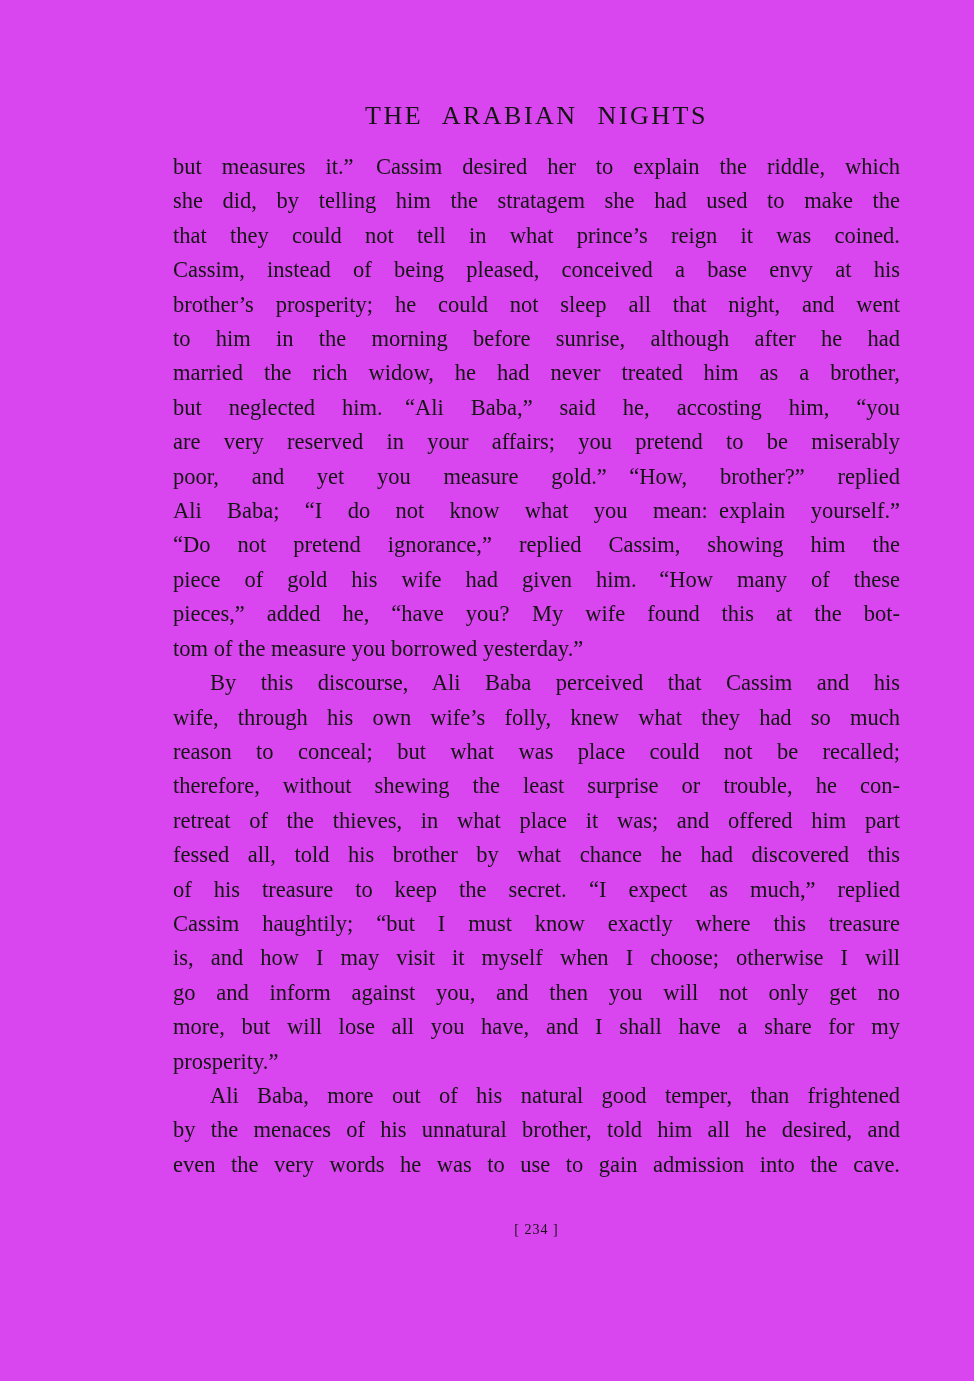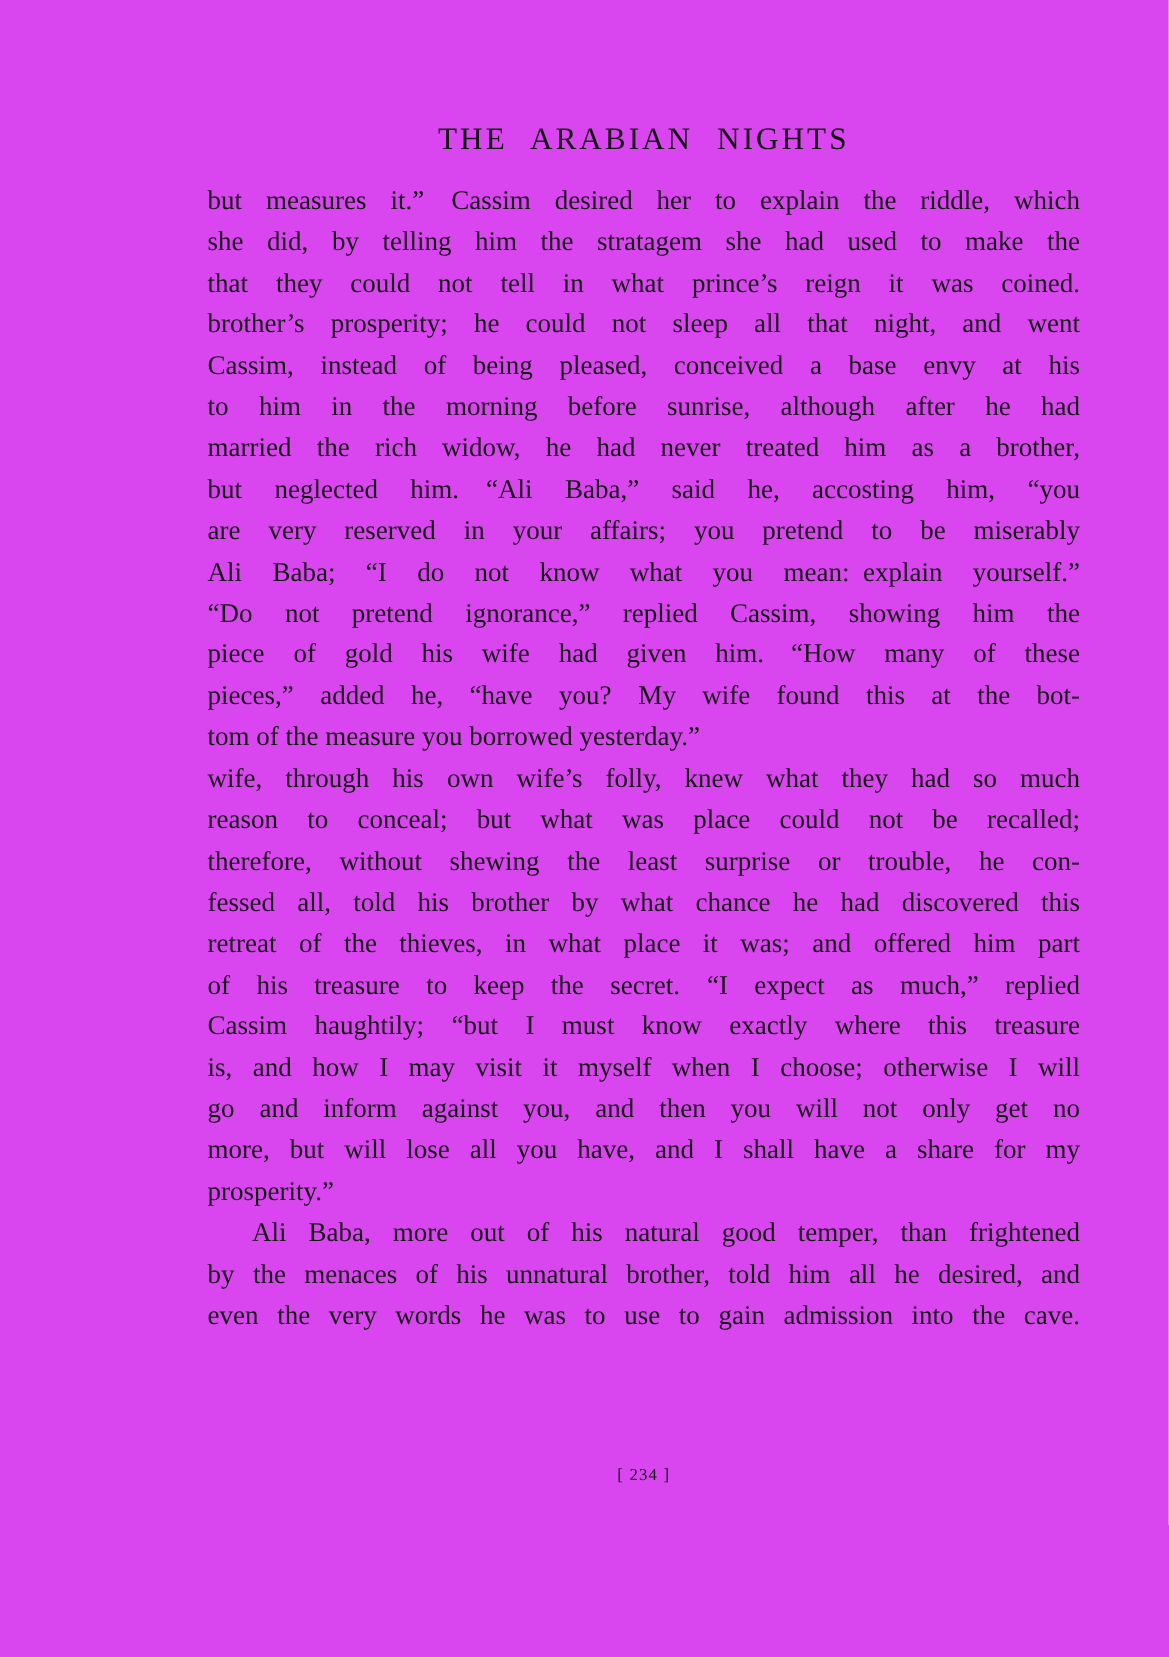--- a/index.html
+++ b/index.html
@@ -68,8 +68,8 @@
       <div class="line j">but measures it.” Cassim desired her to explain the riddle, which</div>
       <div class="line j">she did, by telling him the stratagem she had used to make the</div>
       <div class="line j">that they could not tell in what prince’s reign it was coined.</div>
+      <div class="line j">Cassim, instead of being pleased, conceived a base envy at his</div>
       <div class="line j">brother’s prosperity; he could not sleep all that night, and went</div>
-      <div class="line j">Cassim, instead of being pleased, conceived a base envy at his</div>
       <div class="line j">to him in the morning before sunrise, although after he had</div>
       <div class="line j">married the rich widow, he had never treated him as a brother,</div>
       <div class="line j">but neglected him. “Ali Baba,” said he, accosting him, “you</div>

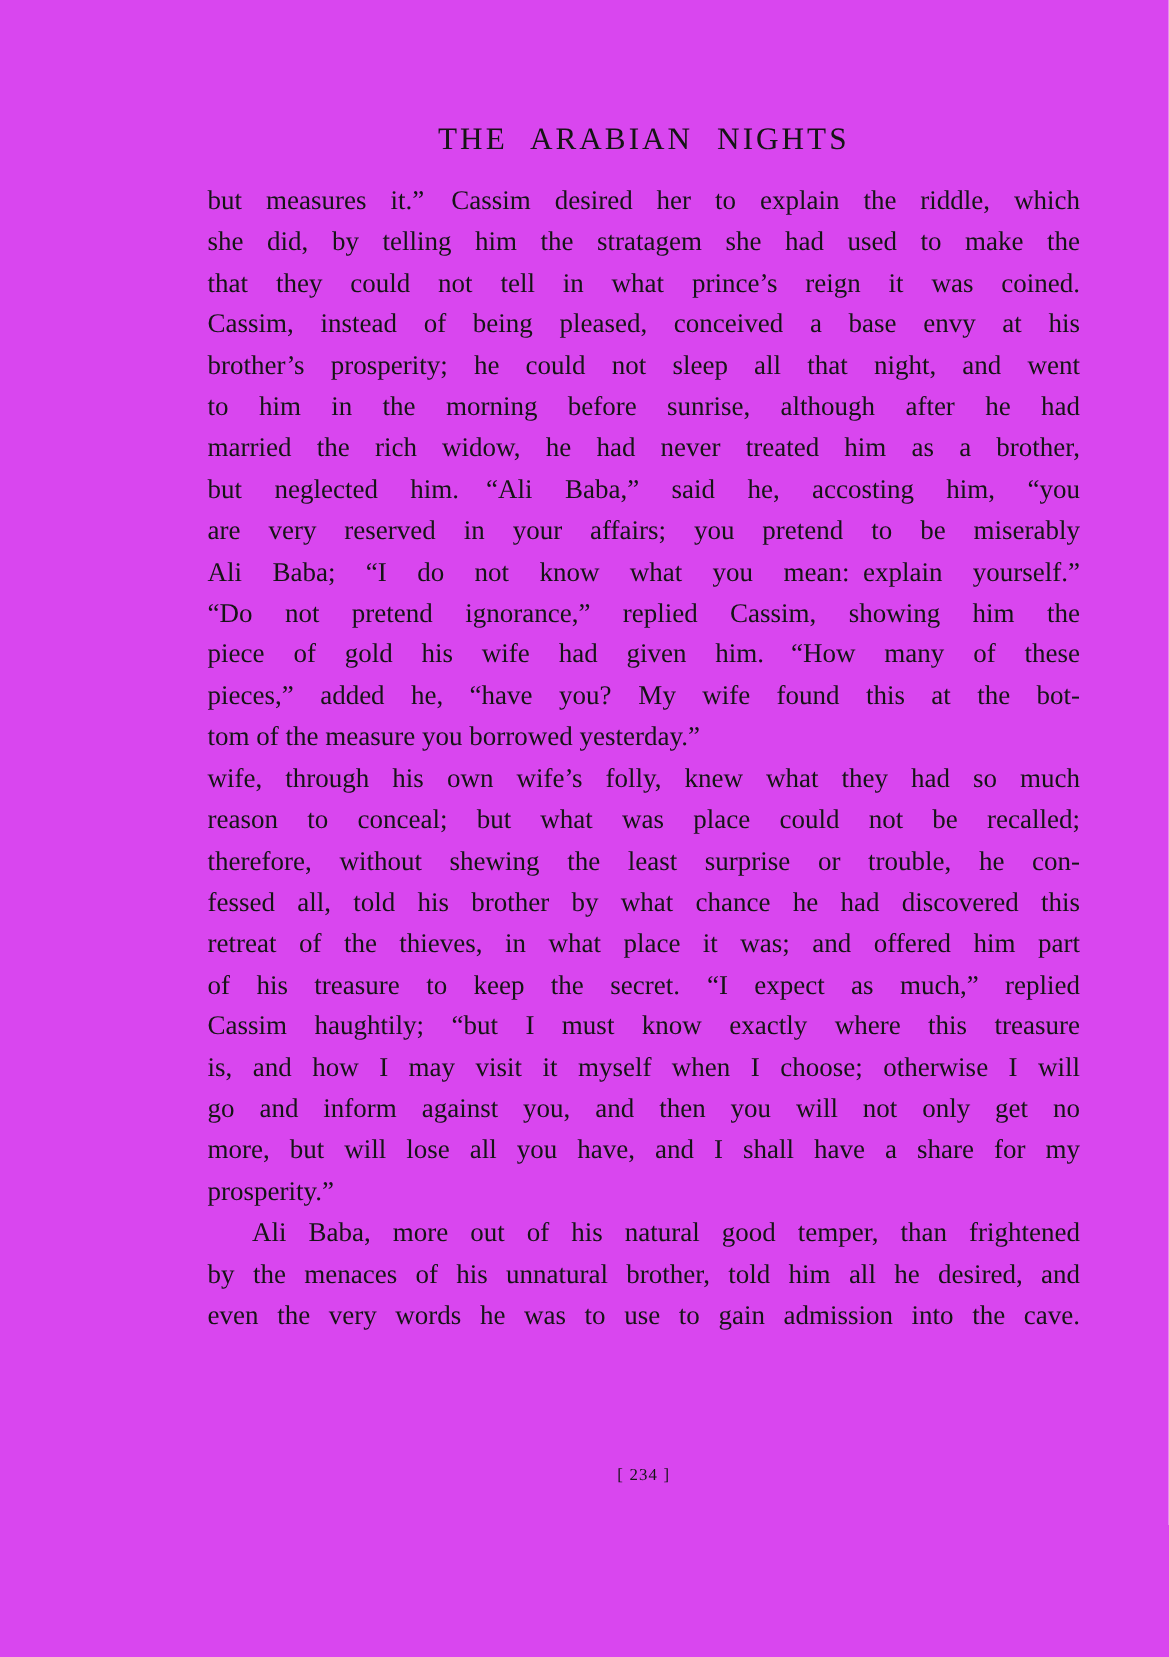--- a/index.html
+++ b/index.html
@@ -74,6 +74,7 @@
       <div class="line j">married the rich widow, he had never treated him as a brother,</div>
       <div class="line j">but neglected him. “Ali Baba,” said he, accosting him, “you</div>
       <div class="line j">are very reserved in your affairs; you pretend to be miserably</div>
+      <div class="line j">poor, and yet you measure gold.” “How, brother?” replied</div>
       <div class="line j">Ali Baba; “I do not know what you mean: explain yourself.”</div>
       <div class="line j">“Do not pretend ignorance,” replied Cassim, showing him the</div>
       <div class="line j">piece of gold his wife had given him. “How many of these</div>

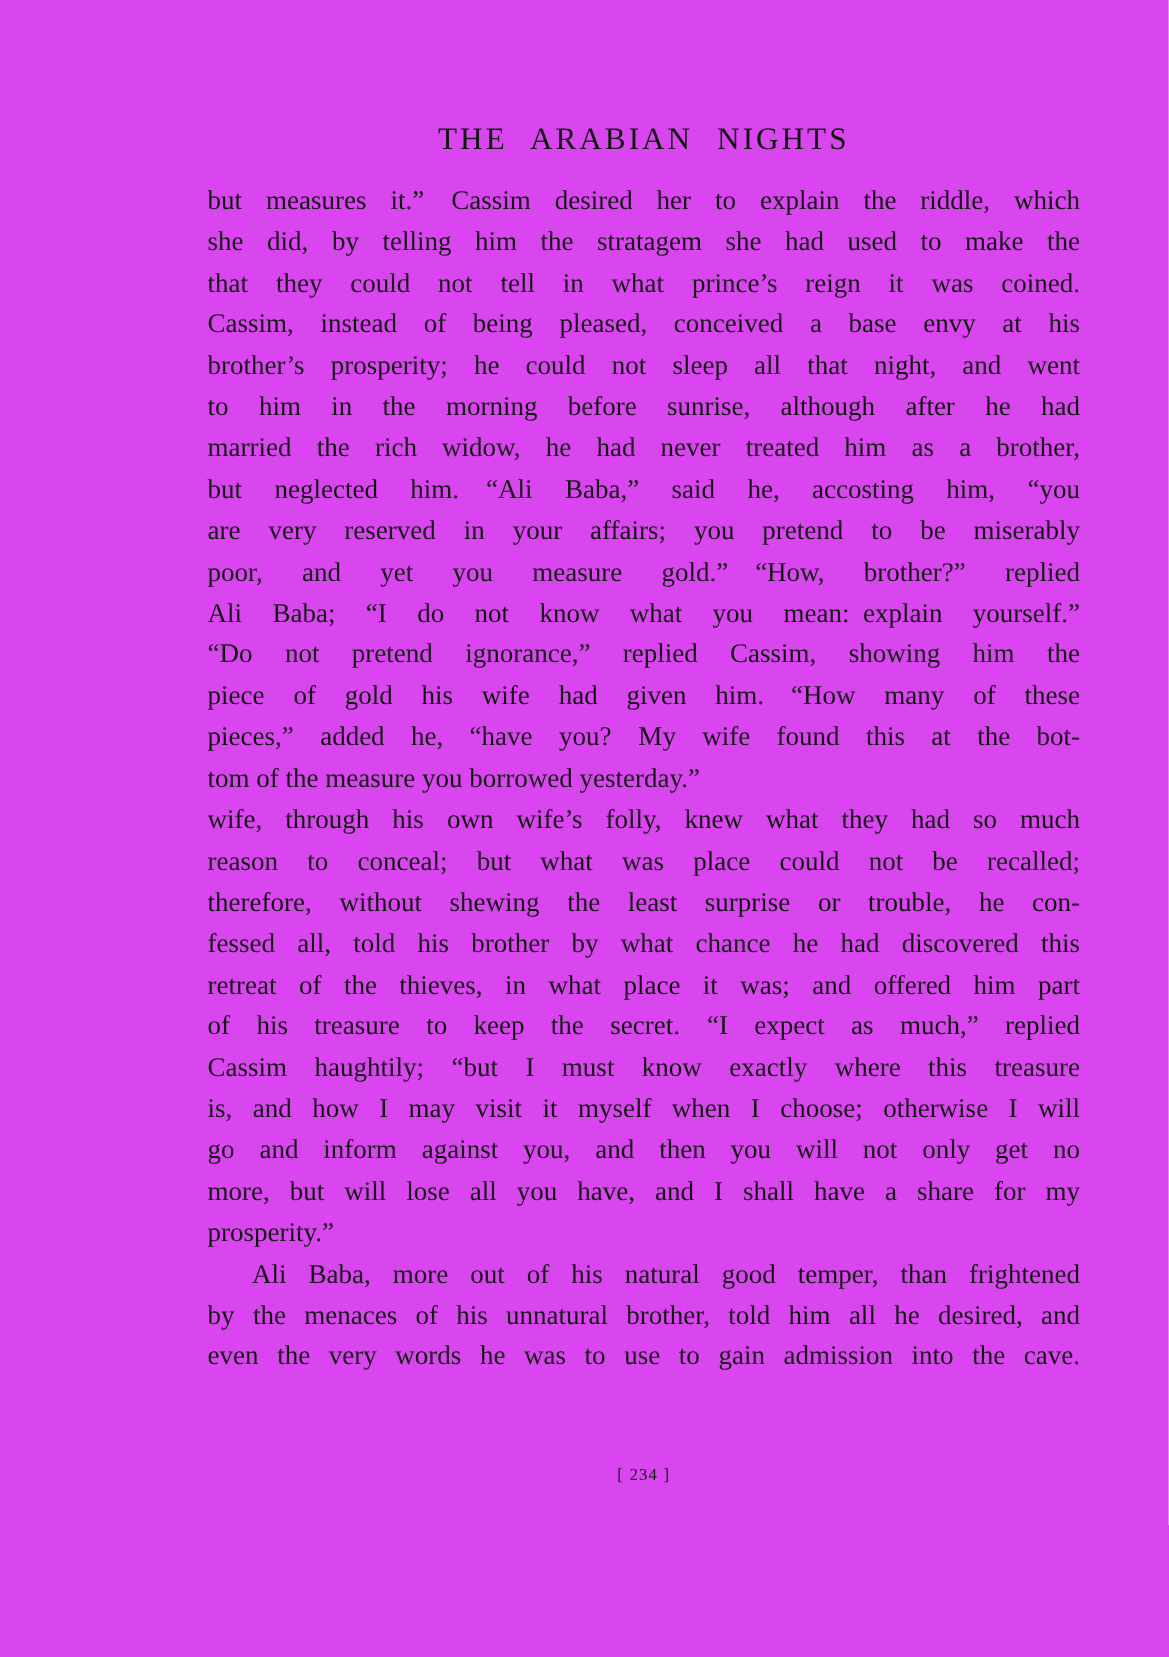--- a/index.html
+++ b/index.html
@@ -80,6 +80,7 @@
       <div class="line j">piece of gold his wife had given him. “How many of these</div>
       <div class="line j">pieces,” added he, “have you? My wife found this at the bot-</div>
       <div class="line">tom of the measure you borrowed yesterday.”</div>
+      <div class="line j ind">By this discourse, Ali Baba perceived that Cassim and his</div>
       <div class="line j">wife, through his own wife’s folly, knew what they had so much</div>
       <div class="line j">reason to conceal; but what was place could not be recalled;</div>
       <div class="line j">therefore, without shewing the least surprise or trouble, he con-</div>

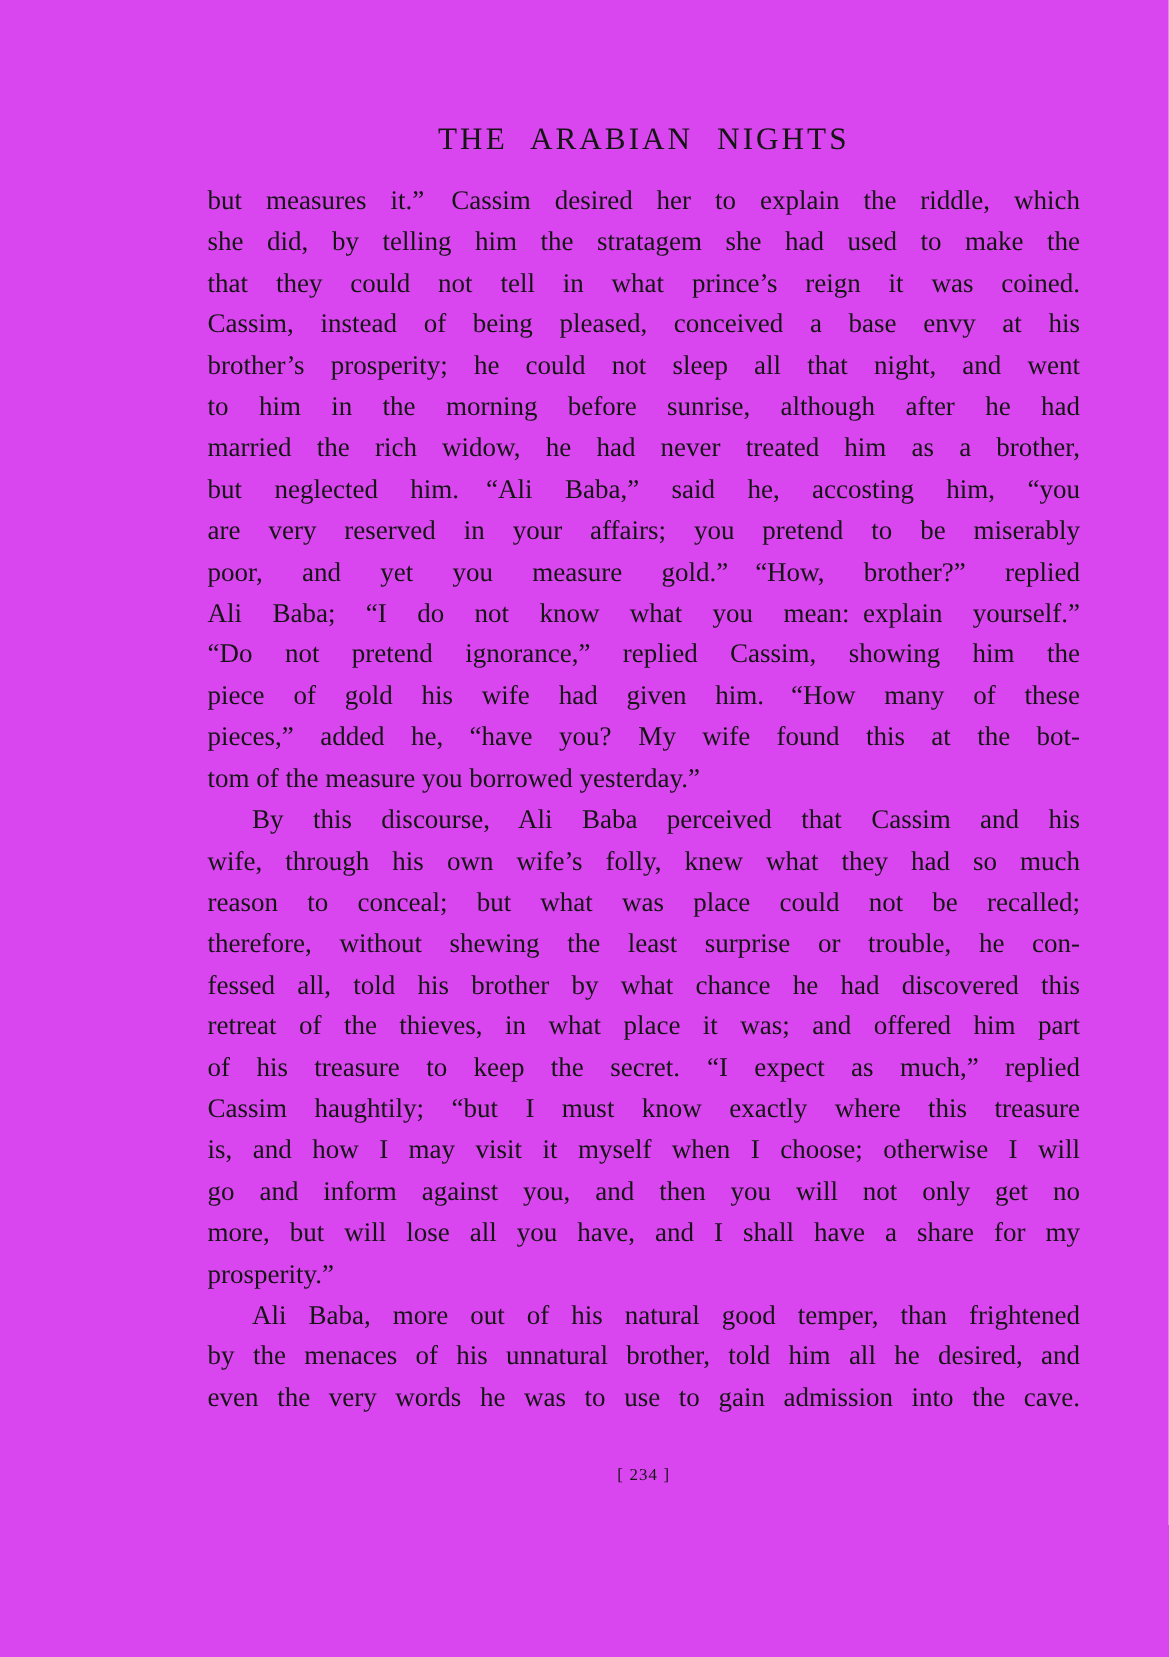--- a/index.html
+++ b/index.html
@@ -84,8 +84,8 @@
       <div class="line j">wife, through his own wife’s folly, knew what they had so much</div>
       <div class="line j">reason to conceal; but what was place could not be recalled;</div>
       <div class="line j">therefore, without shewing the least surprise or trouble, he con-</div>
+      <div class="line j">retreat of the thieves, in what place it was; and offered him part</div>
       <div class="line j">fessed all, told his brother by what chance he had discovered this</div>
-      <div class="line j">retreat of the thieves, in what place it was; and offered him part</div>
       <div class="line j">of his treasure to keep the secret. “I expect as much,” replied</div>
       <div class="line j">Cassim haughtily; “but I must know exactly where this treasure</div>
       <div class="line j">is, and how I may visit it myself when I choose; otherwise I will</div>

